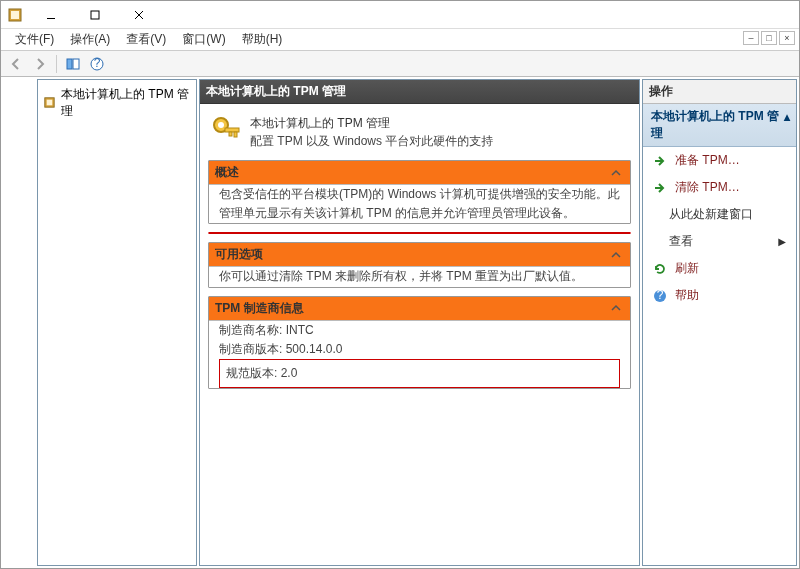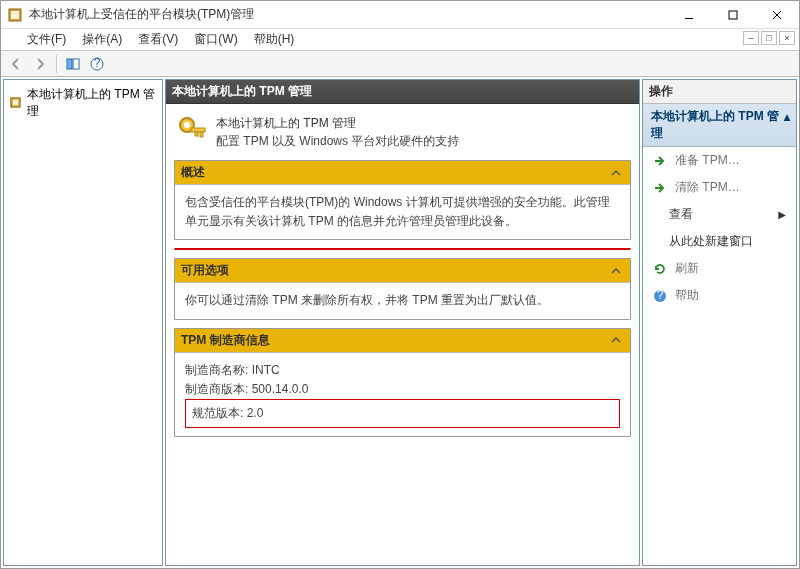--- a/index.html
+++ b/index.html
@@ -76,7 +76,6 @@
           <rect x="4" y="4" width="8" height="8" fill="#fff4d6"></rect>
         </svg>
     </span>
-    <span class="title">本地计算机上受信任的平台模块(TPM)管理</span>
     <div class="winbtns">
       <div class="winbtn">
         <svg width="10" height="10" viewBox="0 0 10 10">

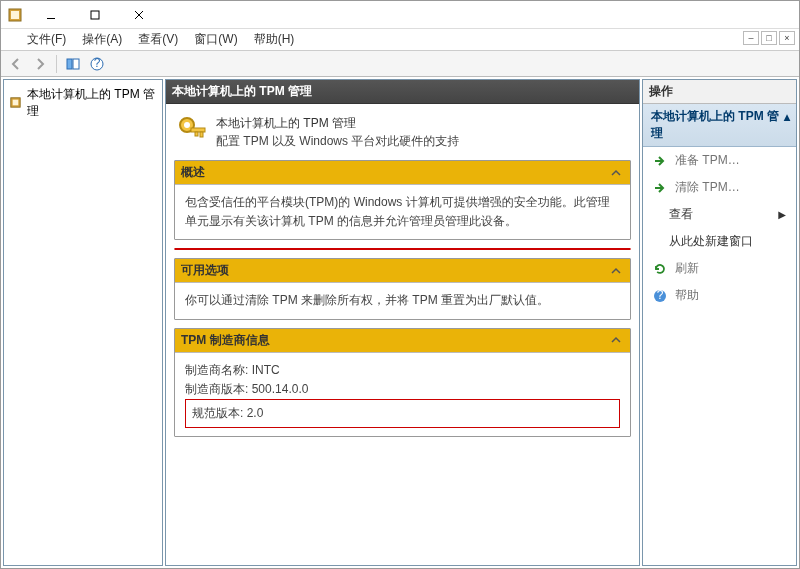--- a/index.html
+++ b/index.html
@@ -15,7 +15,7 @@
 .titlebar .winbtn { width: 44px; height: 28px; display: flex; align-items: center; justify-content: center; color: #000; cursor: default; }
 
 
-.menubar { height: 22px; background: #fff; display: flex; align-items: center; padding-left: 18px; position: relative; border-bottom: 1px solid #ccc;}
+.menubar { height: 22px; background: #fff; display: flex; align-items: center; padding-left: 6px; position: relative; border-bottom: 1px solid #ccc;}
 .menubar .menuitem { padding: 2px 8px; color: #333; cursor: default; }
 .menubar .right-icons { position: absolute; right: 4px; top: 2px; display: flex; gap: 2px;}
 .menubar .right-icons .ri { width: 16px; height: 14px; border: 1px solid #bbb; display:flex; align-items:center; justify-content:center; font-size:9px; color:#444;}

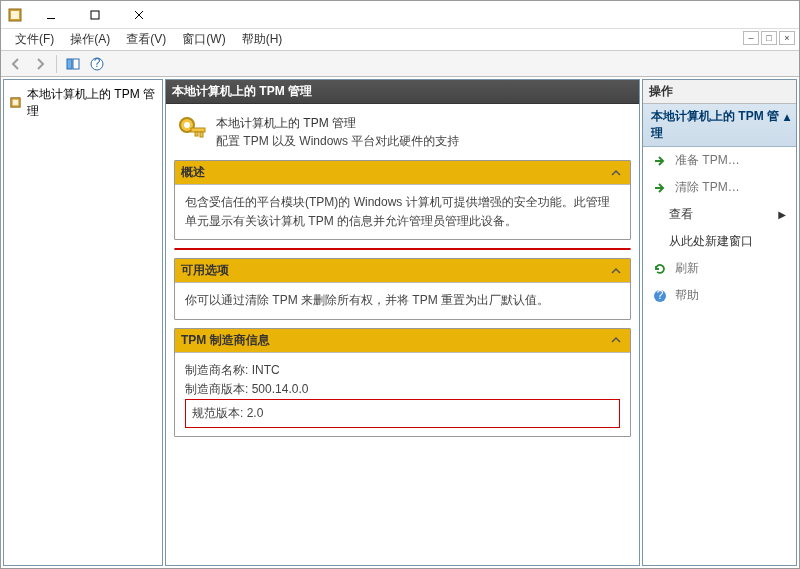--- a/index.html
+++ b/index.html
@@ -28,7 +28,7 @@
 .tbtn svg { width:14px; height:14px; }
 
 
-.main { flex: 1; display: flex; background: #fff; }
+.main { flex: 1; display: flex; background: #fff; margin-left: 34px; }
 .pane { border: 1px solid #7a96ac; display:flex; flex-direction:column; }
 .pane-header { background: linear-gradient(#555,#444); color: #fff; padding: 3px 6px; font-weight: bold; border-bottom:1px solid #333;}
 .pane.left { width: 160px; margin: 2px 1px 2px 2px; }

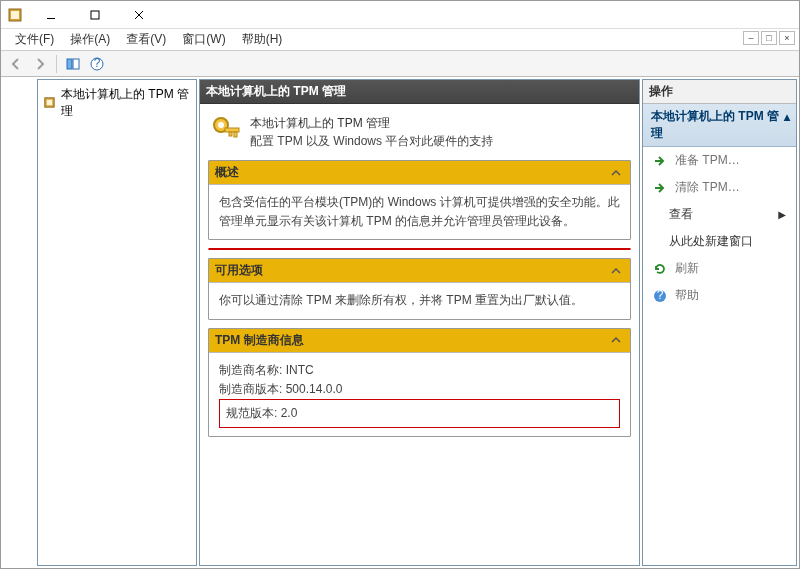--- a/index.html
+++ b/index.html
@@ -58,7 +58,7 @@
 .actions-body { flex:1; background:#fff; }
 .actions-sub { background: linear-gradient(#d9e6f2,#cbdbe9); padding:4px 8px; color:#003a6b; font-weight:bold; border-bottom:1px solid #9db6cc; position:relative;}
 .actions-sub .caret { position:absolute; right:6px; top:6px; color:#003a6b;}
-.action-item { display:flex; align-items:center; gap:8px; padding:5px 10px; color:#737373; cursor:default;}
+.action-item { display:flex; align-items:center; gap:8px; padding:5px 10px; color:#7f1d1d; cursor:default;}
 .action-item.indent { padding-left: 26px; color:#333;}
 .action-item .aicon { width:14px; height:14px; display:flex; align-items:center; justify-content:center;}
 .action-item .arrow-right { margin-left:auto; color:#333; font-size:10px;}

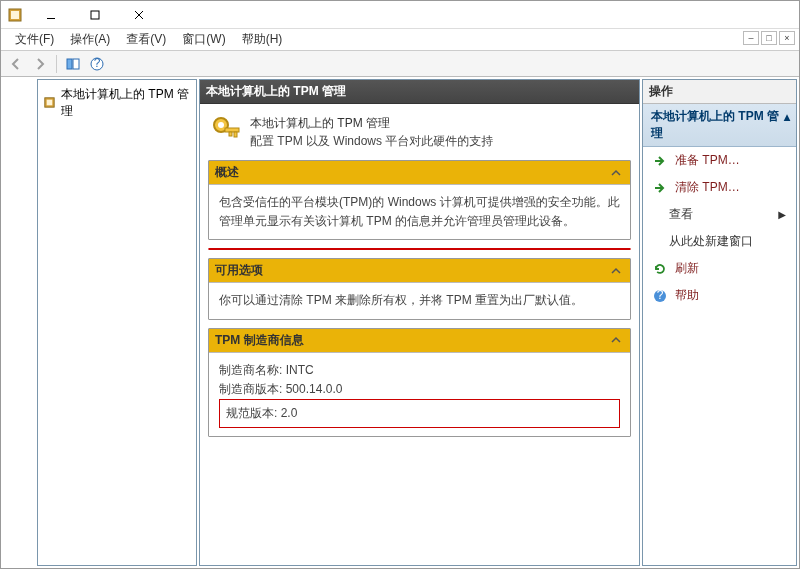--- a/index.html
+++ b/index.html
@@ -45,7 +45,7 @@
 .intro .bigicon { width:32px; height:32px; flex-shrink:0;}
 .intro .desc { color:#444; line-height:1.5;}
 .section { border:1px solid #999; border-radius:1px; margin-bottom:8px; }
-.section-header { background:#eab308; border-bottom:1px solid #bbb; padding:3px 6px; display:flex; align-items:center;}
+.section-header { background:#f97316; border-bottom:1px solid #bbb; padding:3px 6px; display:flex; align-items:center;}
 .section-header .stitle { font-weight:bold; flex:1; color:#333;}
 .section-header .collapse-btn { width:16px; height:16px; display:flex; align-items:center; justify-content:center; color:#555; cursor:default;}
 .section-body { padding:8px 10px; color:#444; line-height:1.6;}

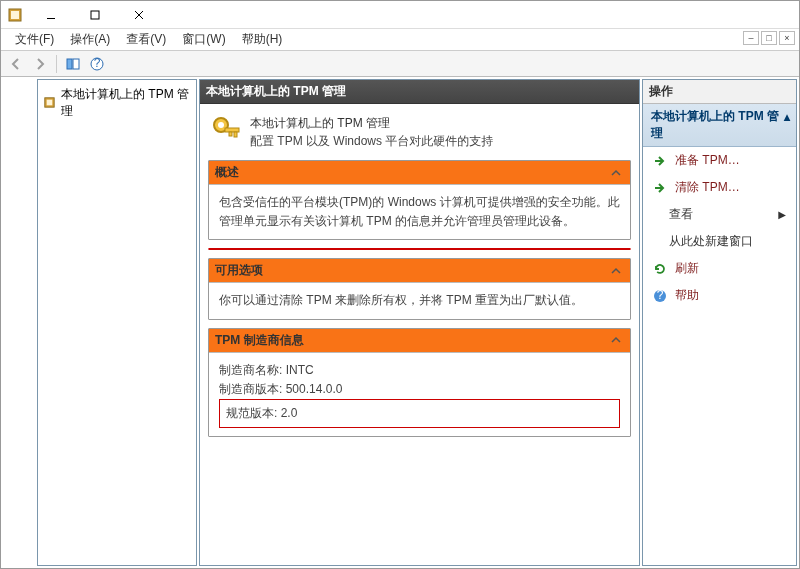--- a/index.html
+++ b/index.html
@@ -48,7 +48,7 @@
 .section-header { background:#f97316; border-bottom:1px solid #bbb; padding:3px 6px; display:flex; align-items:center;}
 .section-header .stitle { font-weight:bold; flex:1; color:#333;}
 .section-header .collapse-btn { width:16px; height:16px; display:flex; align-items:center; justify-content:center; color:#555; cursor:default;}
-.section-body { padding:8px 10px; color:#444; line-height:1.6;}
+.section-body { padding:0 10px; color:#444; line-height:1.6;}
 .section.status { border:1px solid #cc0000; }
 .manufacturer-row { display:flex;flex-direction:column; }
 .mf-col { flex:1; }

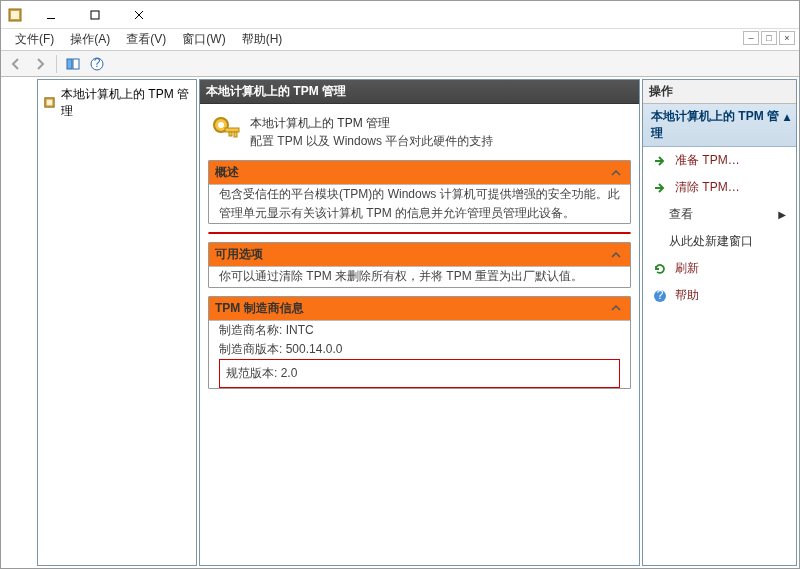--- a/index.html
+++ b/index.html
@@ -250,12 +250,12 @@
           <span>清除 TPM…</span>
         </div>
         <div class="action-item indent">
+          <span>从此处新建窗口</span>
+        </div>
+        <div class="action-item indent">
           <span>查看</span>
           <span class="arrow-right">▶</span>
         </div>
-        <div class="action-item indent">
-          <span>从此处新建窗口</span>
-        </div>
         <div class="action-item">
           <span class="aicon">
             <svg viewBox="0 0 14 14">

